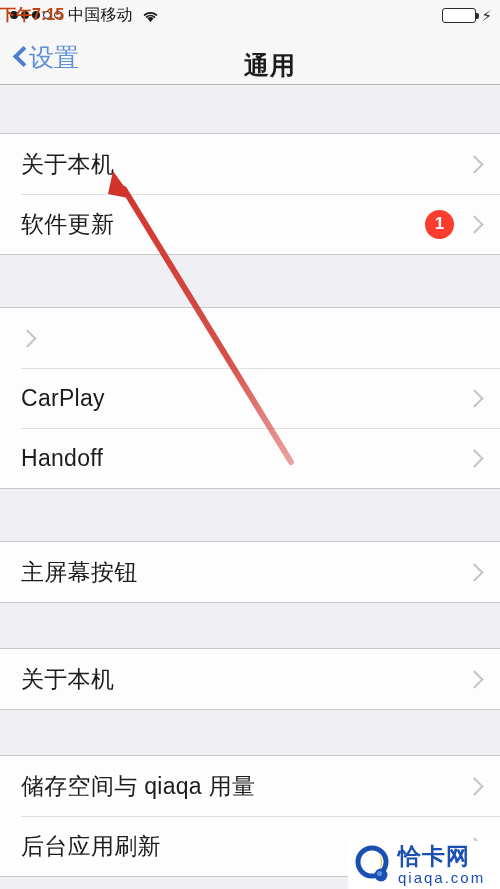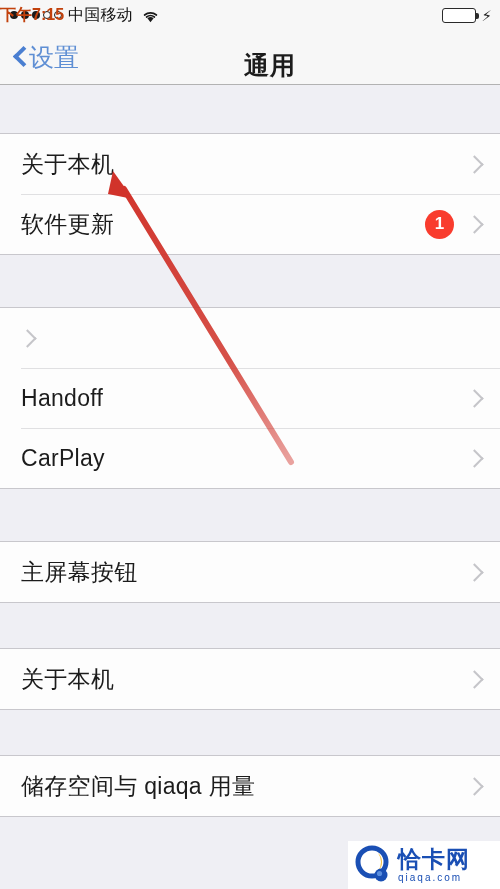--- a/index.html
+++ b/index.html
@@ -192,13 +192,13 @@
         </span>
       </div>
       <div class="row">
+        <span class="row-label">CarPlay</span>
+        <span class="row-right">
+          <span class="chev"></span>
+        </span>
+      </div>
+      <div class="row">
         <span class="row-label">Handoff</span>
-        <span class="row-right">
-          <span class="chev"></span>
-        </span>
-      </div>
-      <div class="row">
-        <span class="row-label">CarPlay</span>
         <span class="row-right">
           <span class="chev"></span>
         </span>

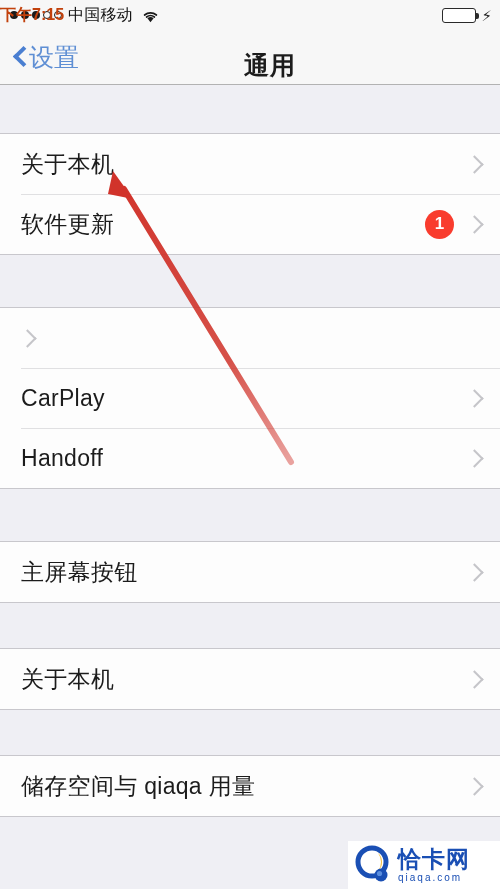--- a/index.html
+++ b/index.html
@@ -236,6 +236,12 @@
           <span class="chev"></span>
         </span>
       </div>
+      <div class="row">
+        <span class="row-label">后台应用刷新</span>
+        <span class="row-right">
+          <span class="chev"></span>
+        </span>
+      </div>
     </div>
 
   </div>

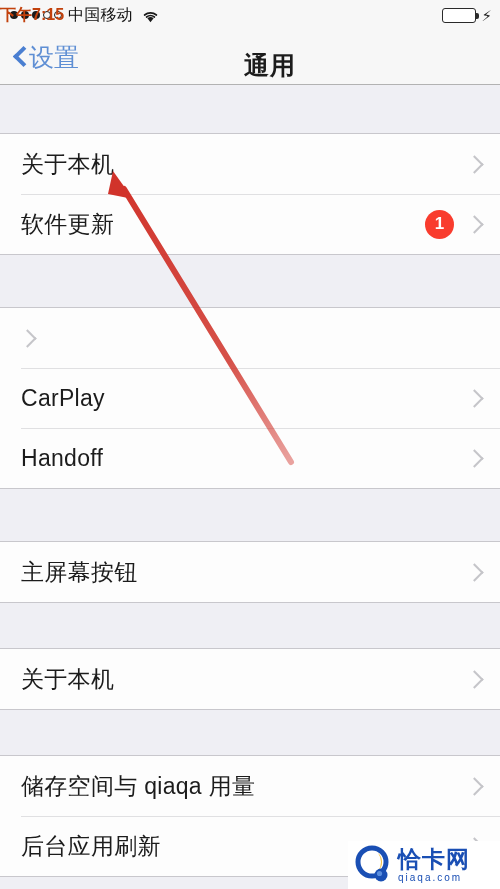--- a/index.html
+++ b/index.html
@@ -119,7 +119,7 @@
     color:#1a4fb4; letter-spacing:1px;
   }
   .wm-en{
-    font-size:10px; color:#1a4fb4; letter-spacing:2px; margin-top:2px;
+    font-size:15px; color:#1a4fb4; letter-spacing:2px; margin-top:2px;
   }
 </style>
 </head>

